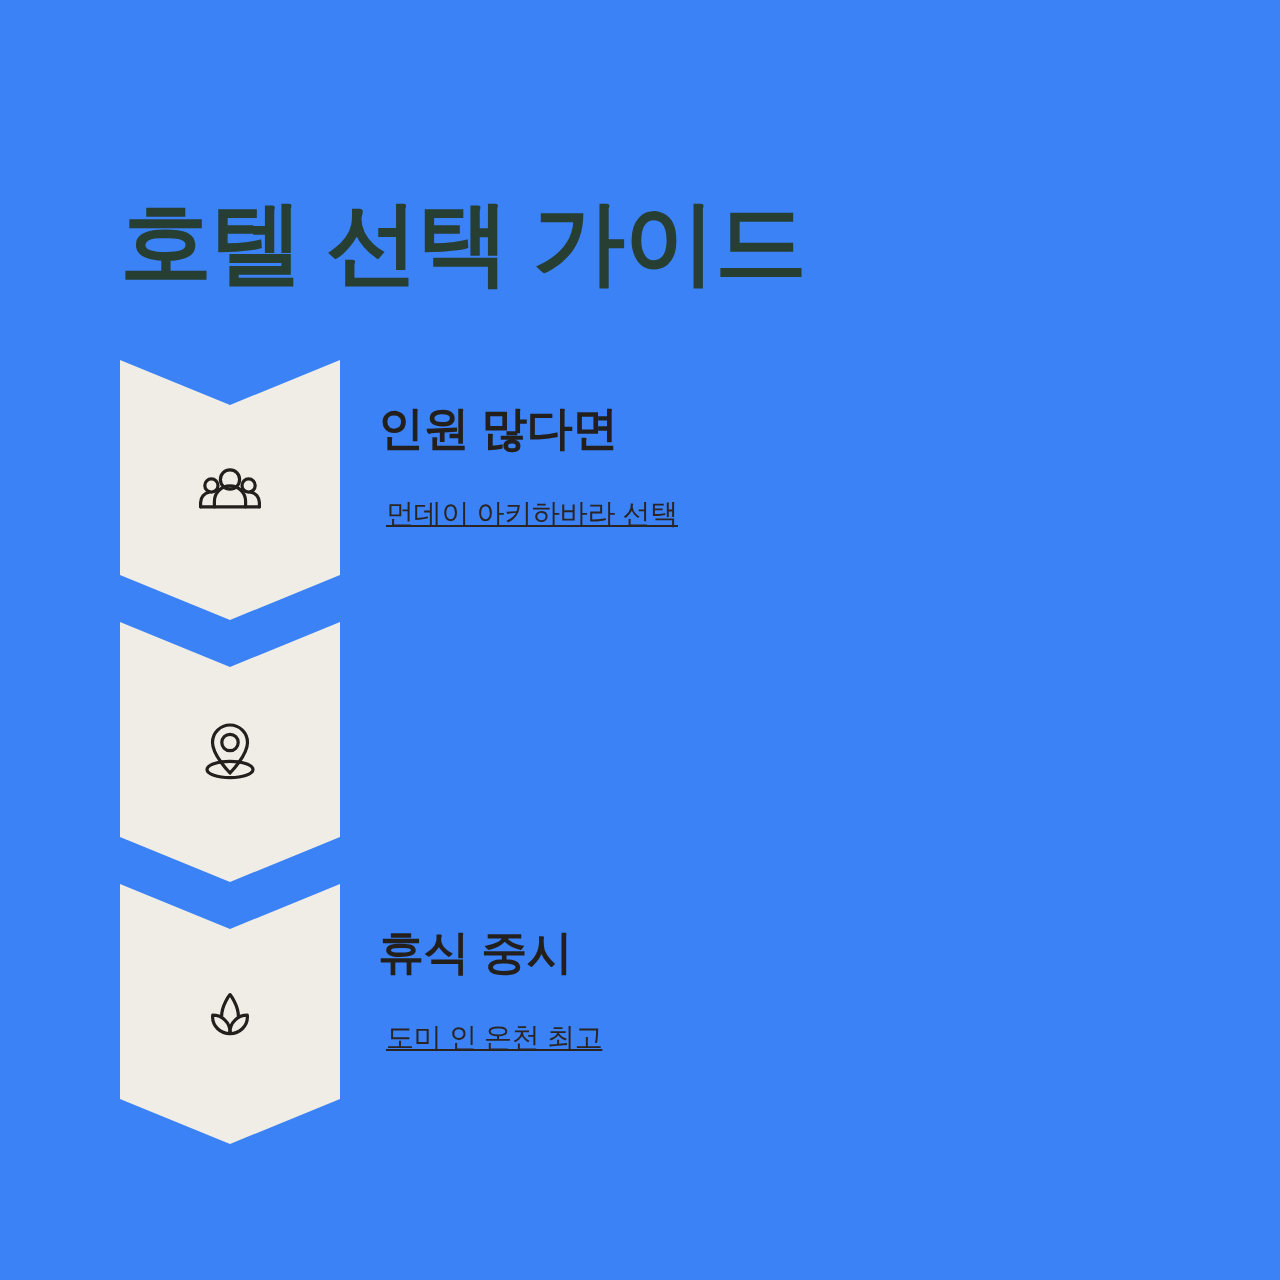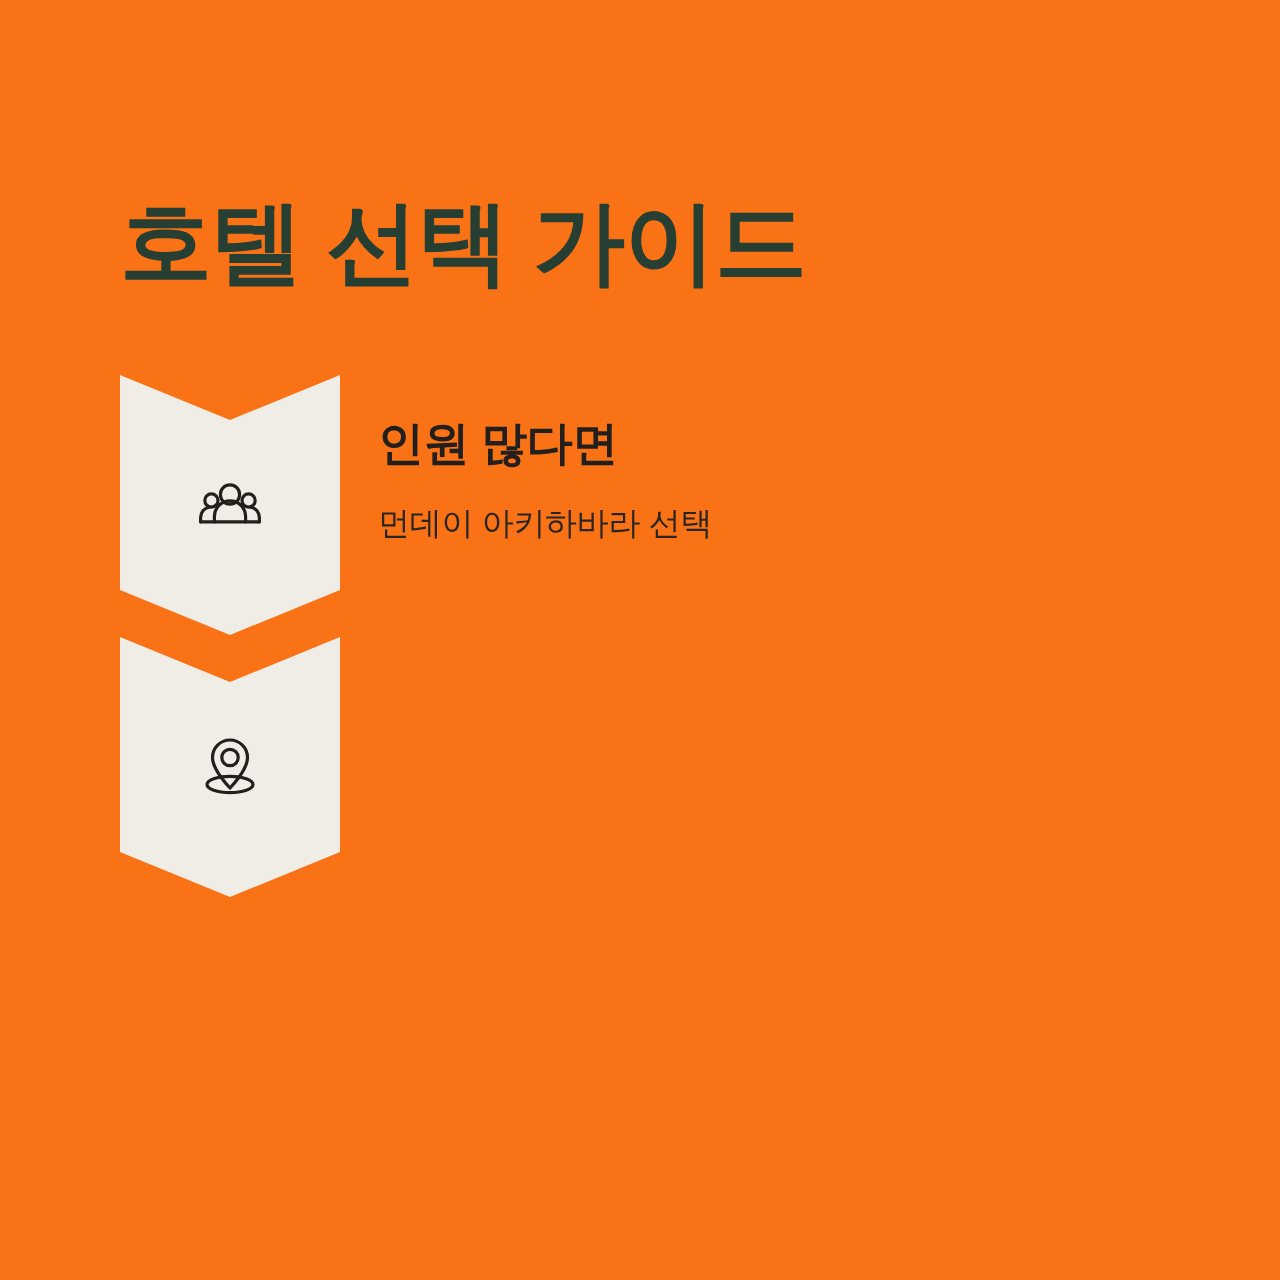--- a/index.html
+++ b/index.html
@@ -20,7 +20,7 @@
     position: relative;
     width: 1280px;
     height: 1280px;
-    background: #f97316;
+    background: #3b82f6;
   }
 
   

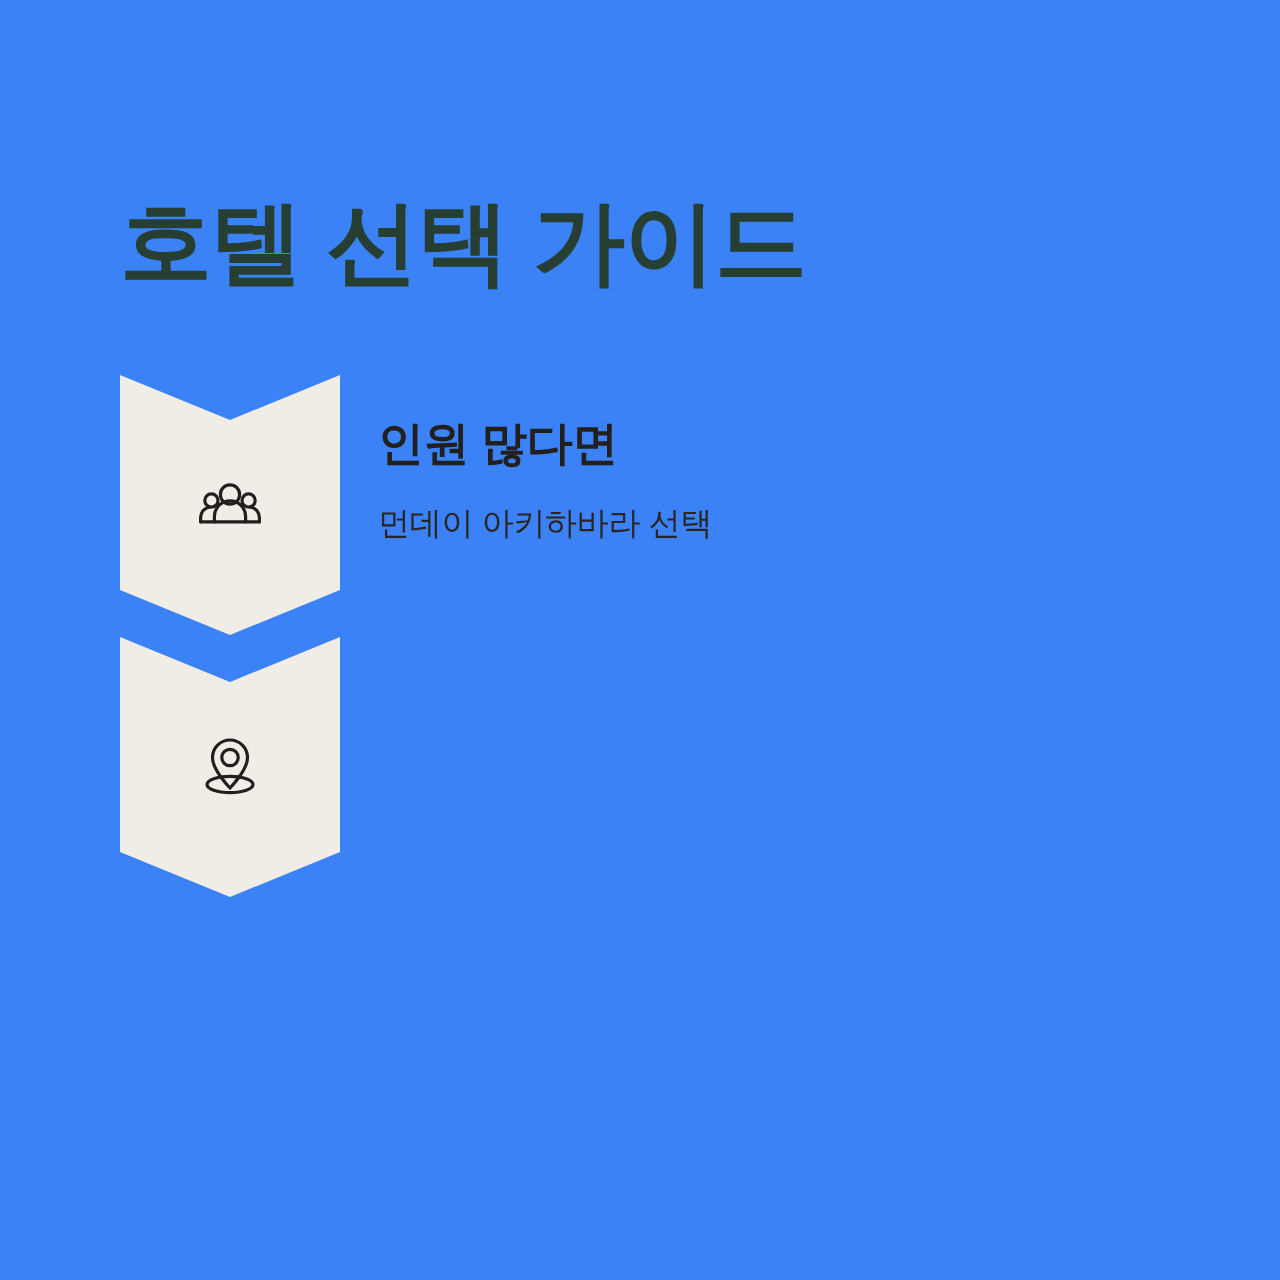--- a/index.html
+++ b/index.html
@@ -40,7 +40,7 @@
   .cards {
     position: absolute;
     left: 0;
-    top: 375px;
+    top: 360px;
     width: 1116px;
   }
 

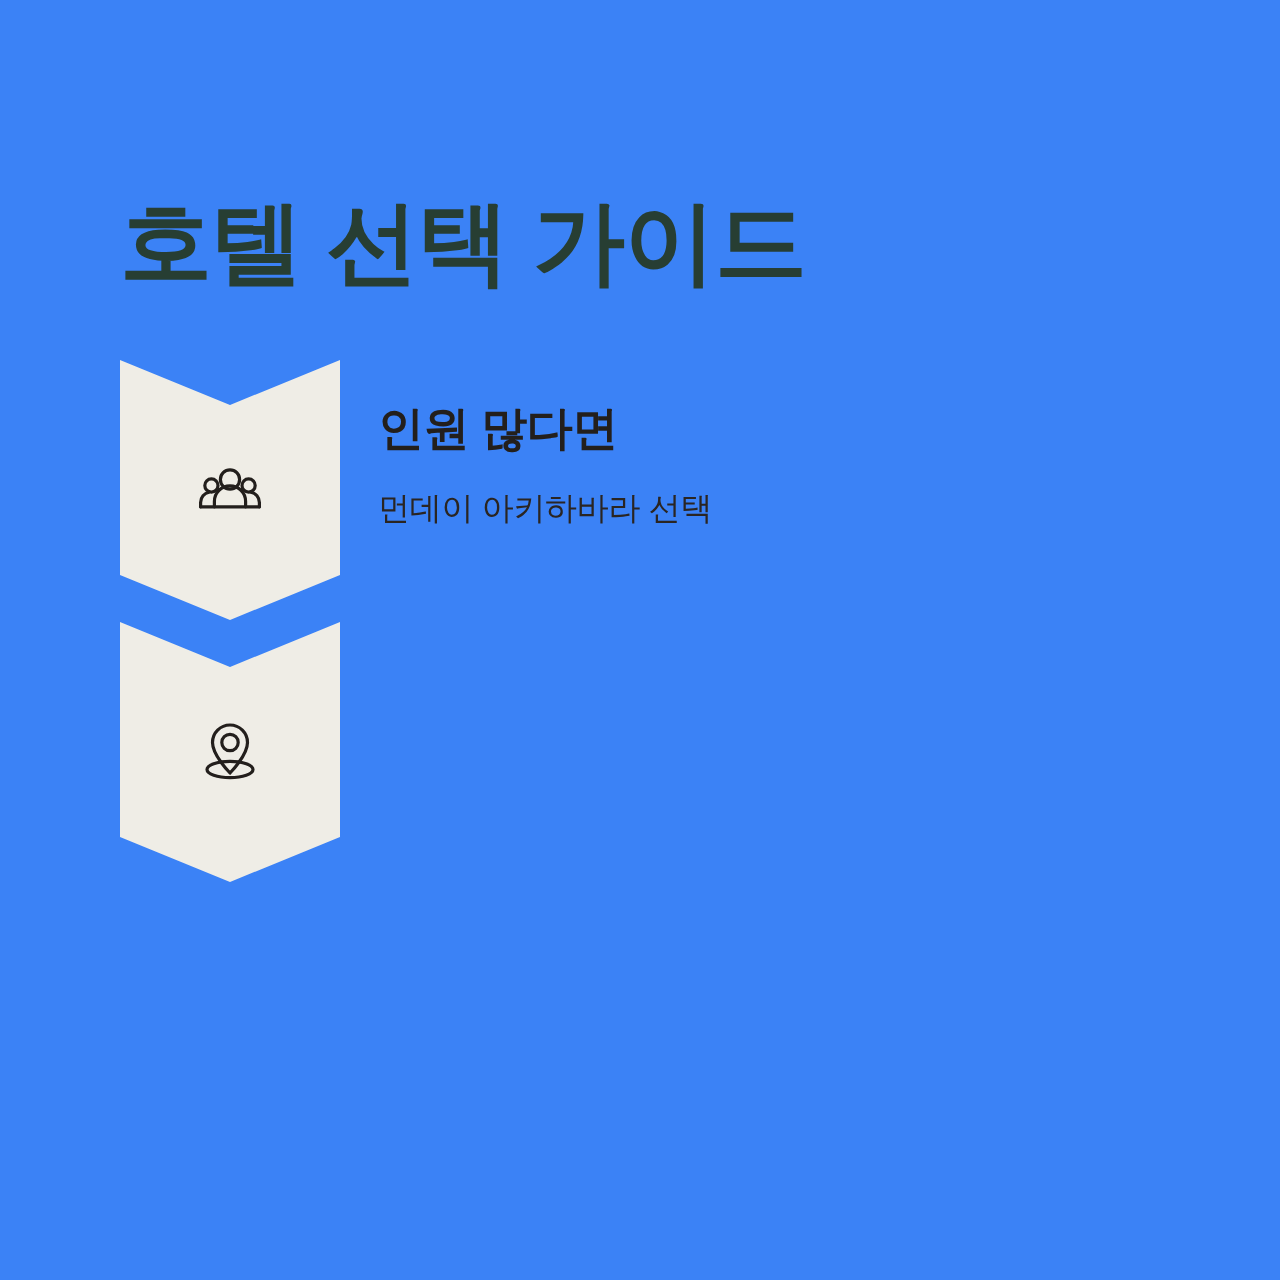--- a/index.html
+++ b/index.html
@@ -95,14 +95,15 @@
   }
 
   .card-sub {
-    margin: 0;
+    margin: 8px;
     padding-top: 30px;
-    font-size: 32px;
+    font-size: 28px;
     line-height: 1.3;
     font-weight: 400;
     color: #2A2522;
     letter-spacing: -0.3px;
     white-space: nowrap;
+    text-decoration: underline;
   }
 </style>
 </head>

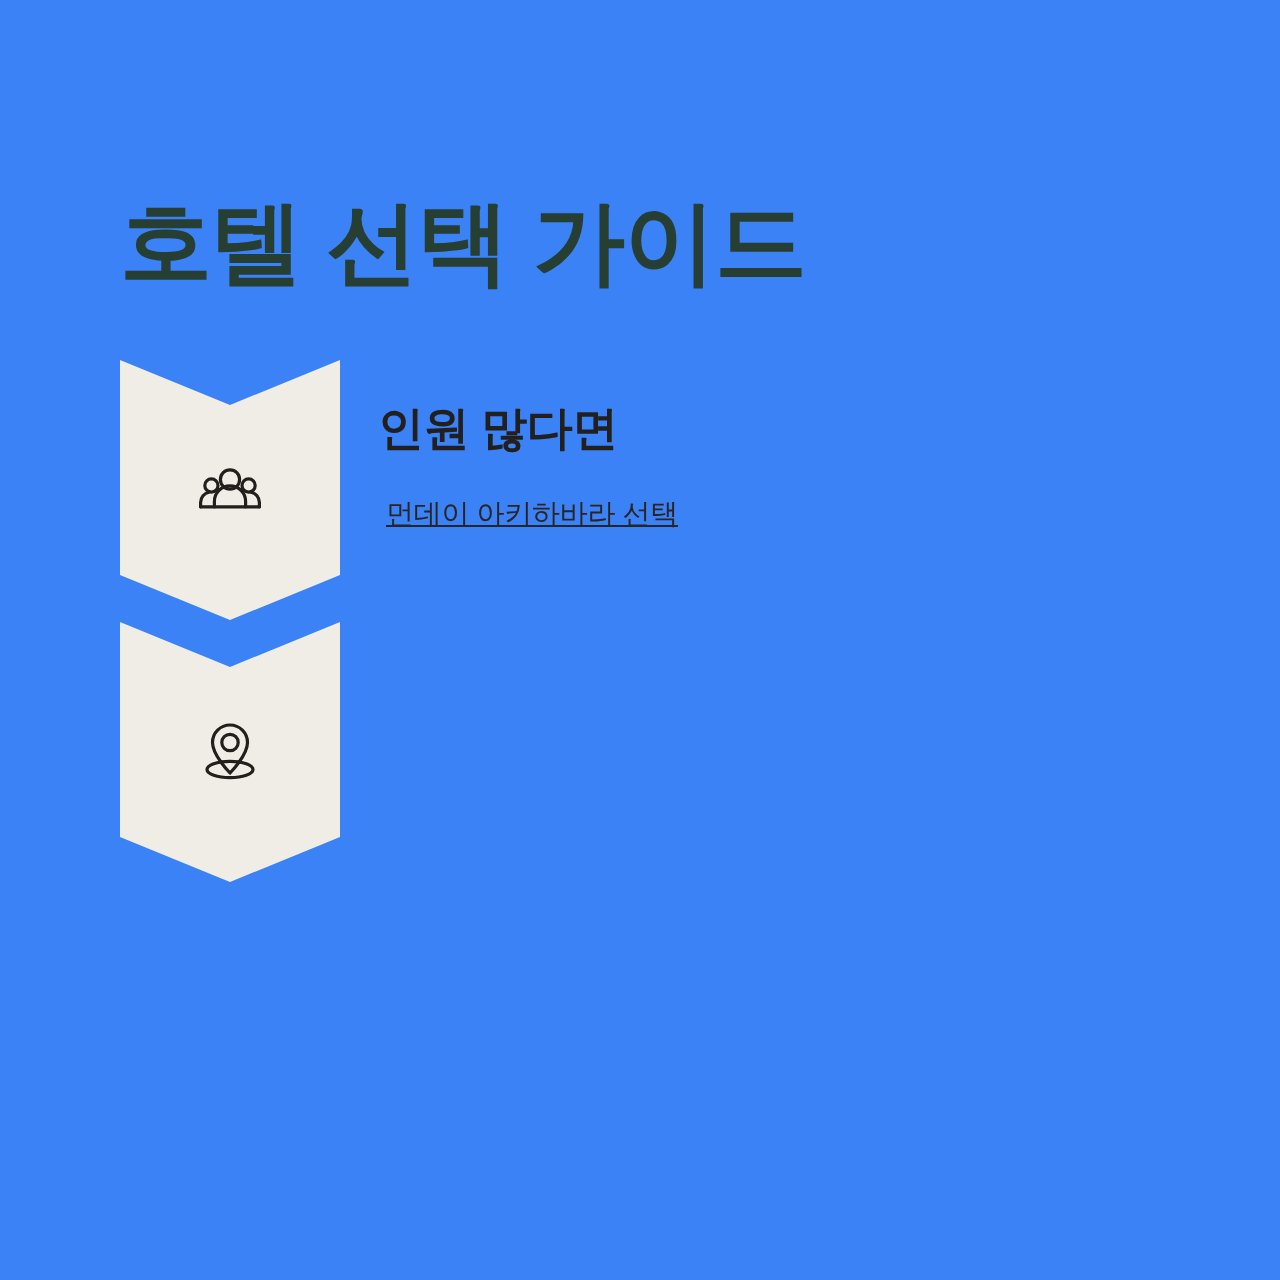--- a/index.html
+++ b/index.html
@@ -150,6 +150,21 @@
       </div>
     </div>
 
+    <div class="card">
+      <div class="chevron">
+        <span class="chevron-icon">
+          <svg viewBox="0 0 72 72" fill="none" xmlns="http://www.w3.org/2000/svg" stroke="#231F1C" stroke-width="3.2" stroke-linecap="round" stroke-linejoin="round">
+            <path d="M27.6 38.5C27.6 26.9 36 16.6 36 16.6s8.4 10.3 8.4 21.9"></path>
+            <path d="M36 55.6C26.4 55.6 18.6 48.2 18.6 39c0-.6 0-1.2.1-1.8 9.6 0 17.3 7.4 17.3 16.6 0 .6 0 1.2-.1 1.8z"></path>
+            <path d="M36 55.6c9.6 0 17.4-7.4 17.4-16.6 0-.6 0-1.2-.1-1.8-9.6 0-17.3 7.4-17.3 16.6 0 .6 0 1.2.1 1.8z"></path>
+          </svg>
+        </span>
+      </div>
+      <div class="card-text">
+        <p class="card-heading">휴식 중시</p>
+        <p class="card-sub">도미 인 온천 최고</p>
+      </div>
+    </div>
 
   </div>
 </div>

